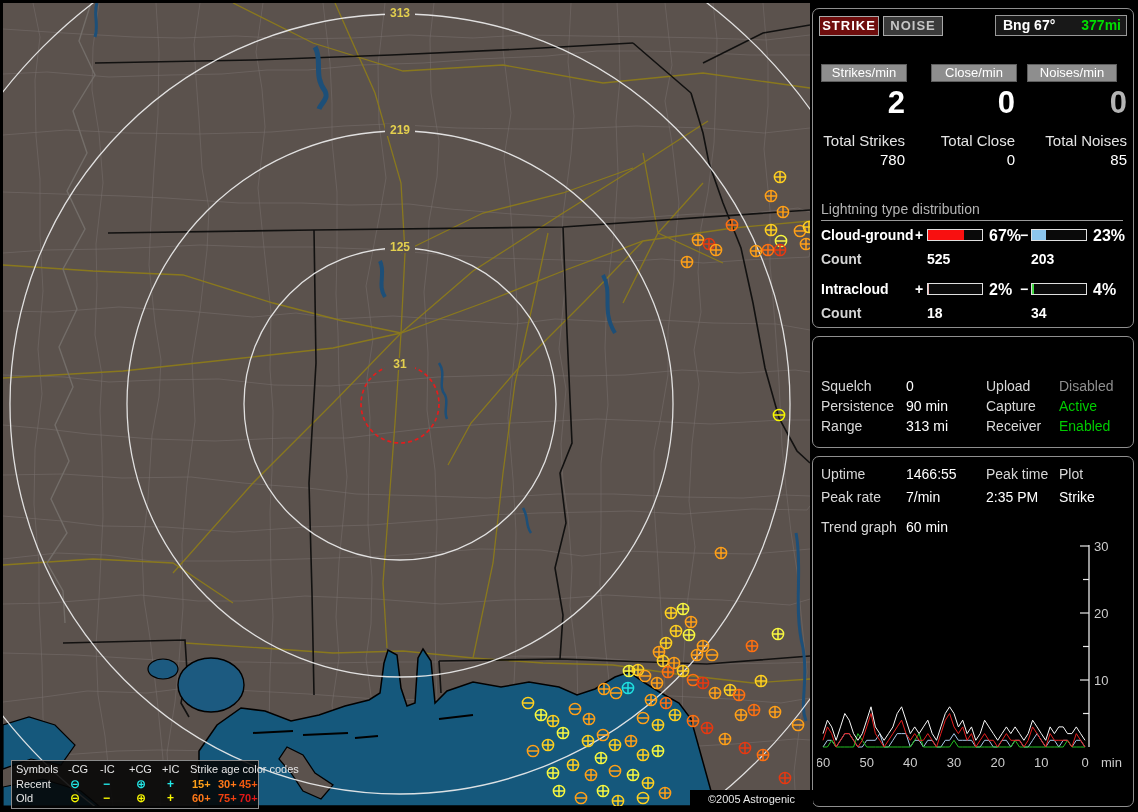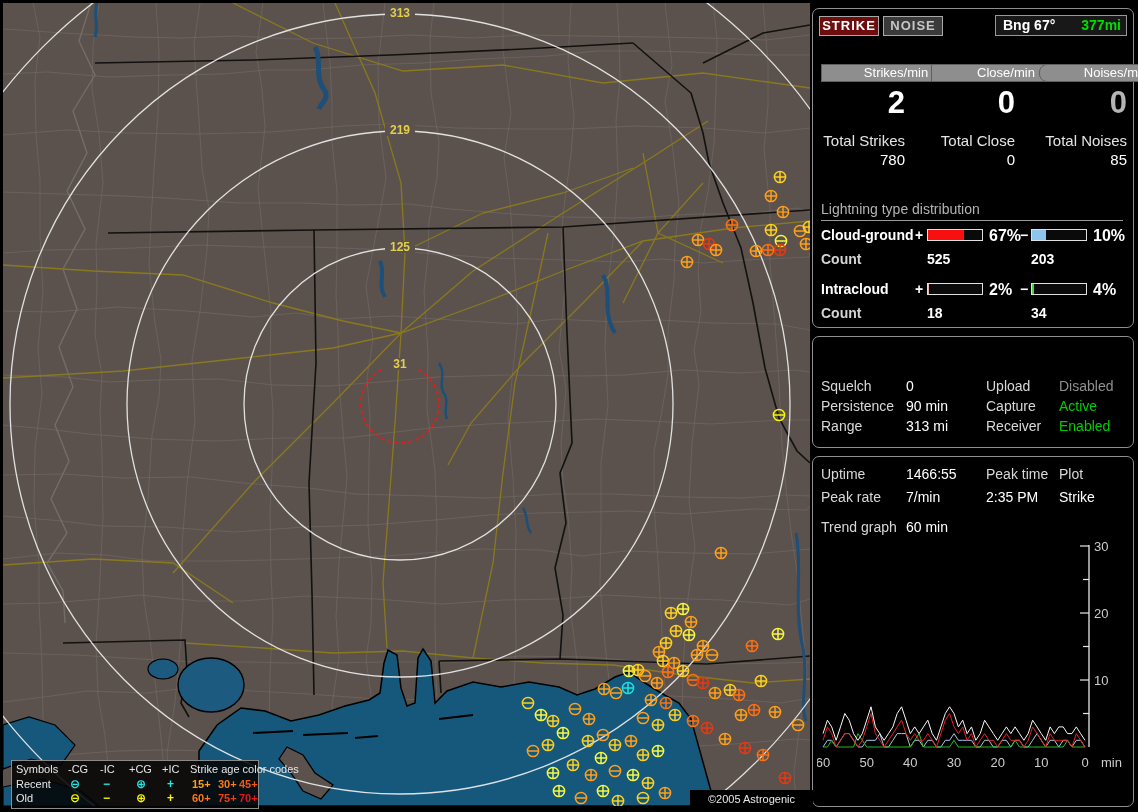--- a/index.html
+++ b/index.html
@@ -28,7 +28,7 @@
   #bngbox .b1{position:absolute;left:7px;top:1px;color:#fff;}
   #bngbox .b2{position:absolute;right:5px;top:1px;color:#00dd00;}
   .coltab{position:absolute;top:55px;height:16px;line-height:16px;background:#8e8e8e;color:#fff;
-    font-size:13px;text-align:center;border:1px solid #5f5f5f;padding-left:32px;}
+    font-size:13px;text-align:center;border:1px solid #5f5f5f;}
   .rate{position:absolute;top:76px;font-size:31px;font-weight:bold;color:#fff;text-align:right;}
   .rate.dim{color:#b4b4b4;}
   .tlabel{position:absolute;top:123px;font-size:15px;color:#e4e4e4;text-align:right;}

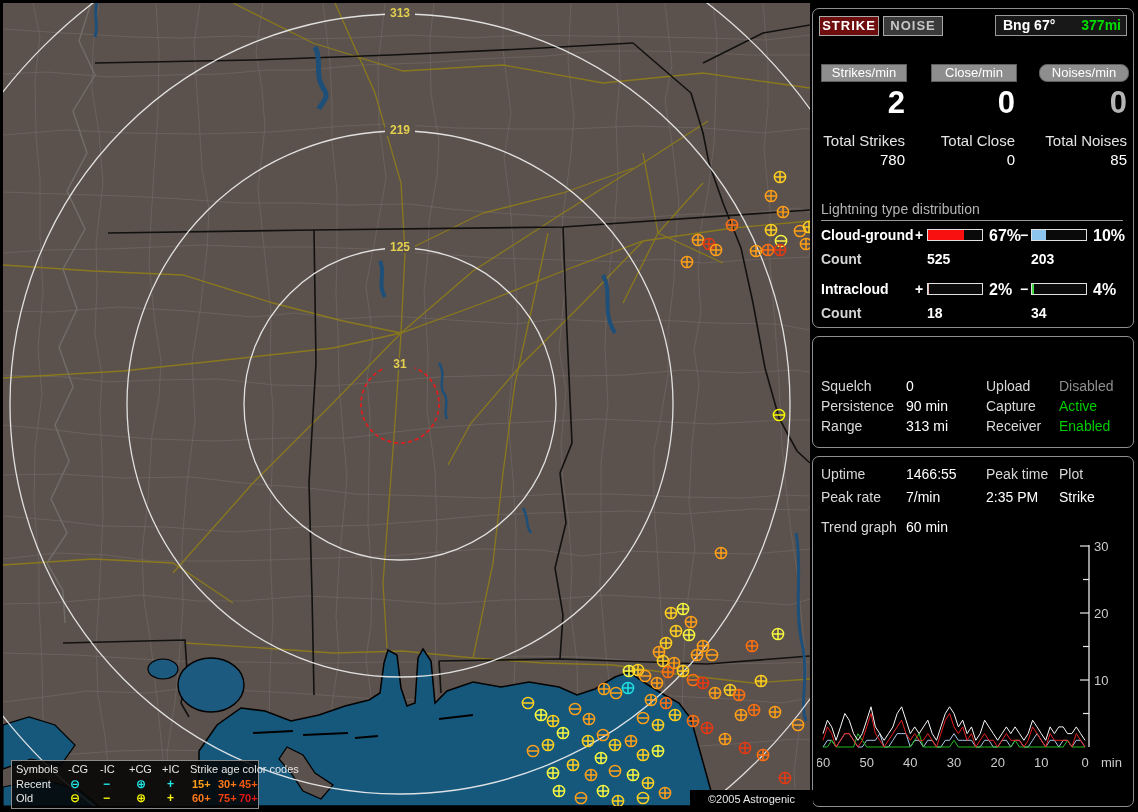--- a/index.html
+++ b/index.html
@@ -592,7 +592,7 @@
 
     <div class="coltab" style="left:8px;width:84px;">Strikes/min</div>
     <div class="coltab" style="left:118px;width:84px;">Close/min</div>
-    <div class="coltab" style="left:226px;width:88px;border-radius:8px;">Noises/min</div>
+    <div class="coltab" style="left:214px;width:88px;">Noises/min</div>
 
     <div class="rate c1">2</div>
     <div class="rate c2">0</div>

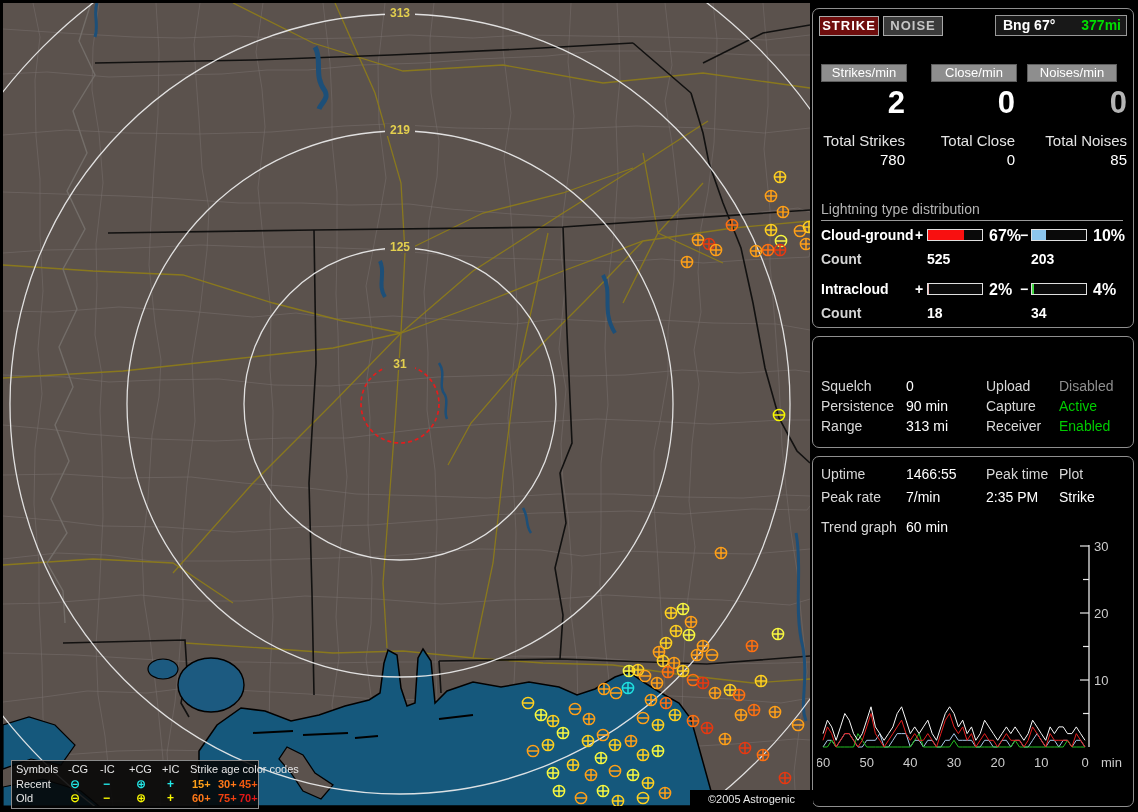--- a/index.html
+++ b/index.html
@@ -618,7 +618,7 @@
     <span class="dbar" style="left:218px;top:220px;">
         <i style="width: 26%; background: rgb(140, 198, 238);"></i>
       </span>
-    <span class="abs dpct" style="left:280px;top:218px;">10%</span>
+    <span class="abs dpct" style="left:280px;top:218px;">23%</span>
 
     <span class="abs dclab" style="left:8px;top:242px;">Count</span>
     <span class="abs dcount" style="left:114px;top:242px;">525</span>

